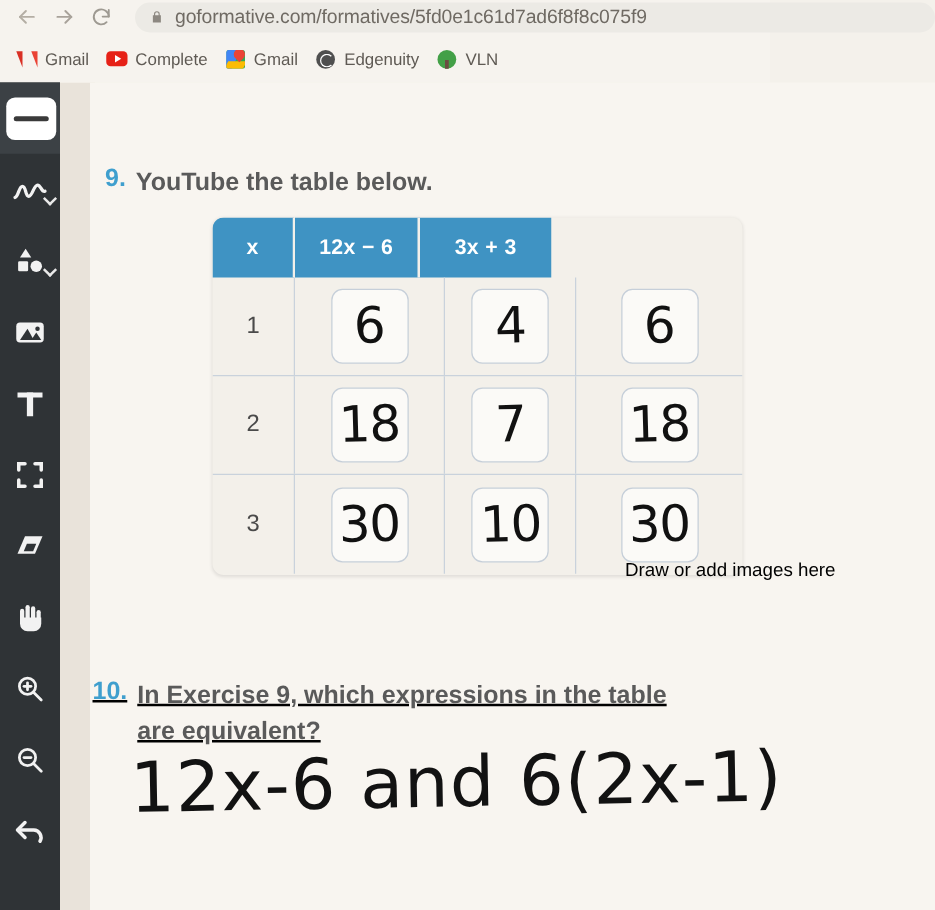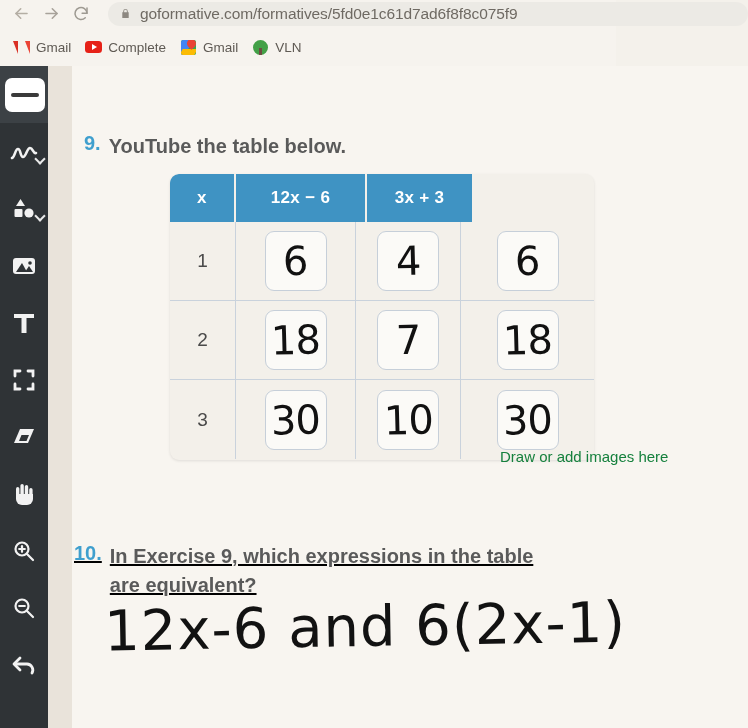--- a/index.html
+++ b/index.html
@@ -439,6 +439,12 @@
       </div>
       <div class="bookmark">
         <span class="bm-icon">
+            <i class="ic-edg"></i>
+          </span>
+        <span class="bm-label">Edgenuity</span>
+      </div>
+      <div class="bookmark">
+        <span class="bm-icon">
             <i class="ic-vln"></i>
           </span>
         <span class="bm-label">VLN</span>

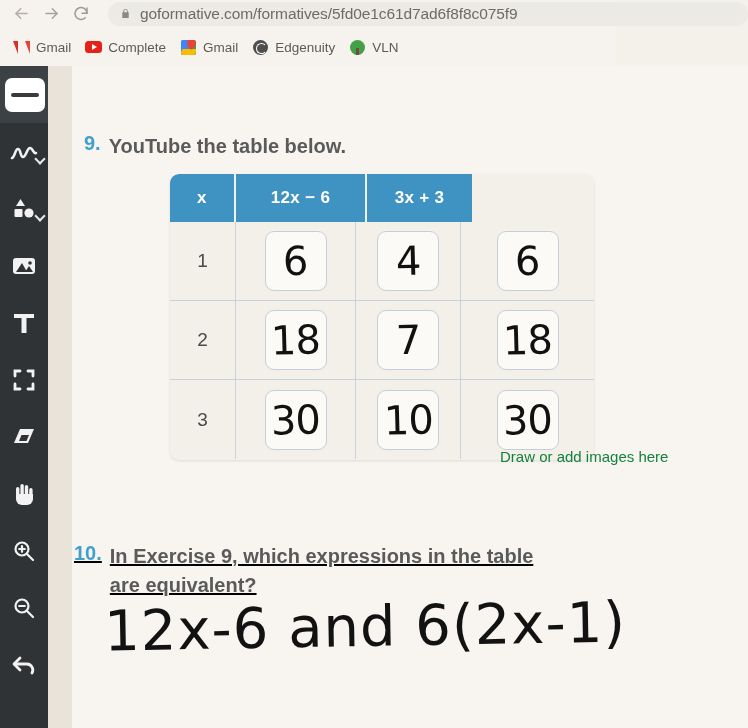--- a/index.html
+++ b/index.html
@@ -306,7 +306,7 @@
   }
   .th:last-child { border-right: none; }
   .th.c0 { width: 66px; border-radius: 8px 0 0 0; }
-  .th.c1 { width: 131px; }
+  .th.c1 { width: 100px; }
   .th.c2 { width: 105px; }
   .th.c3 { width: 133px; border-radius: 0 8px 0 0; }
 

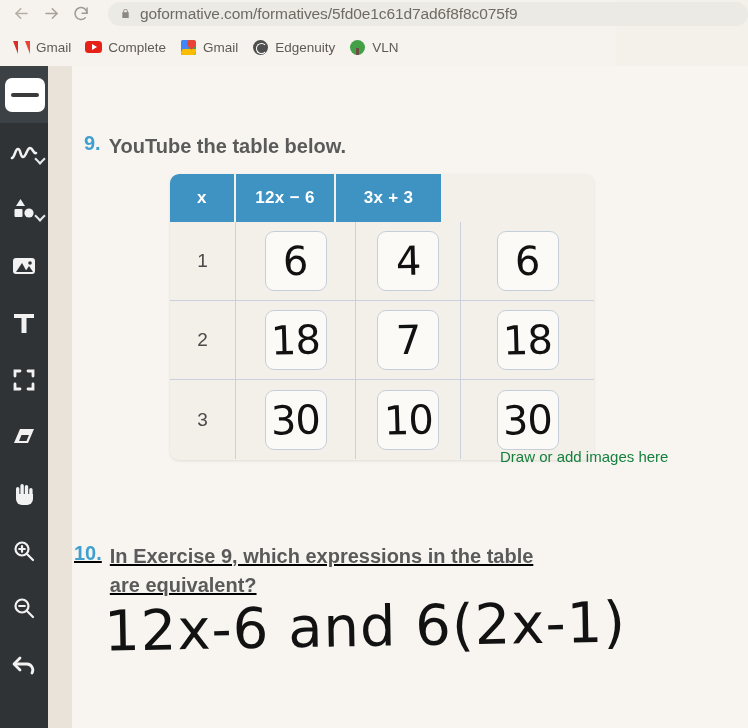--- a/index.html
+++ b/index.html
@@ -359,7 +359,7 @@
     top: 382px;
     left: 452px;
     font-size: 15px;
-    color: #15803d;
+    color: #000000;
     white-space: nowrap;
   }
 

